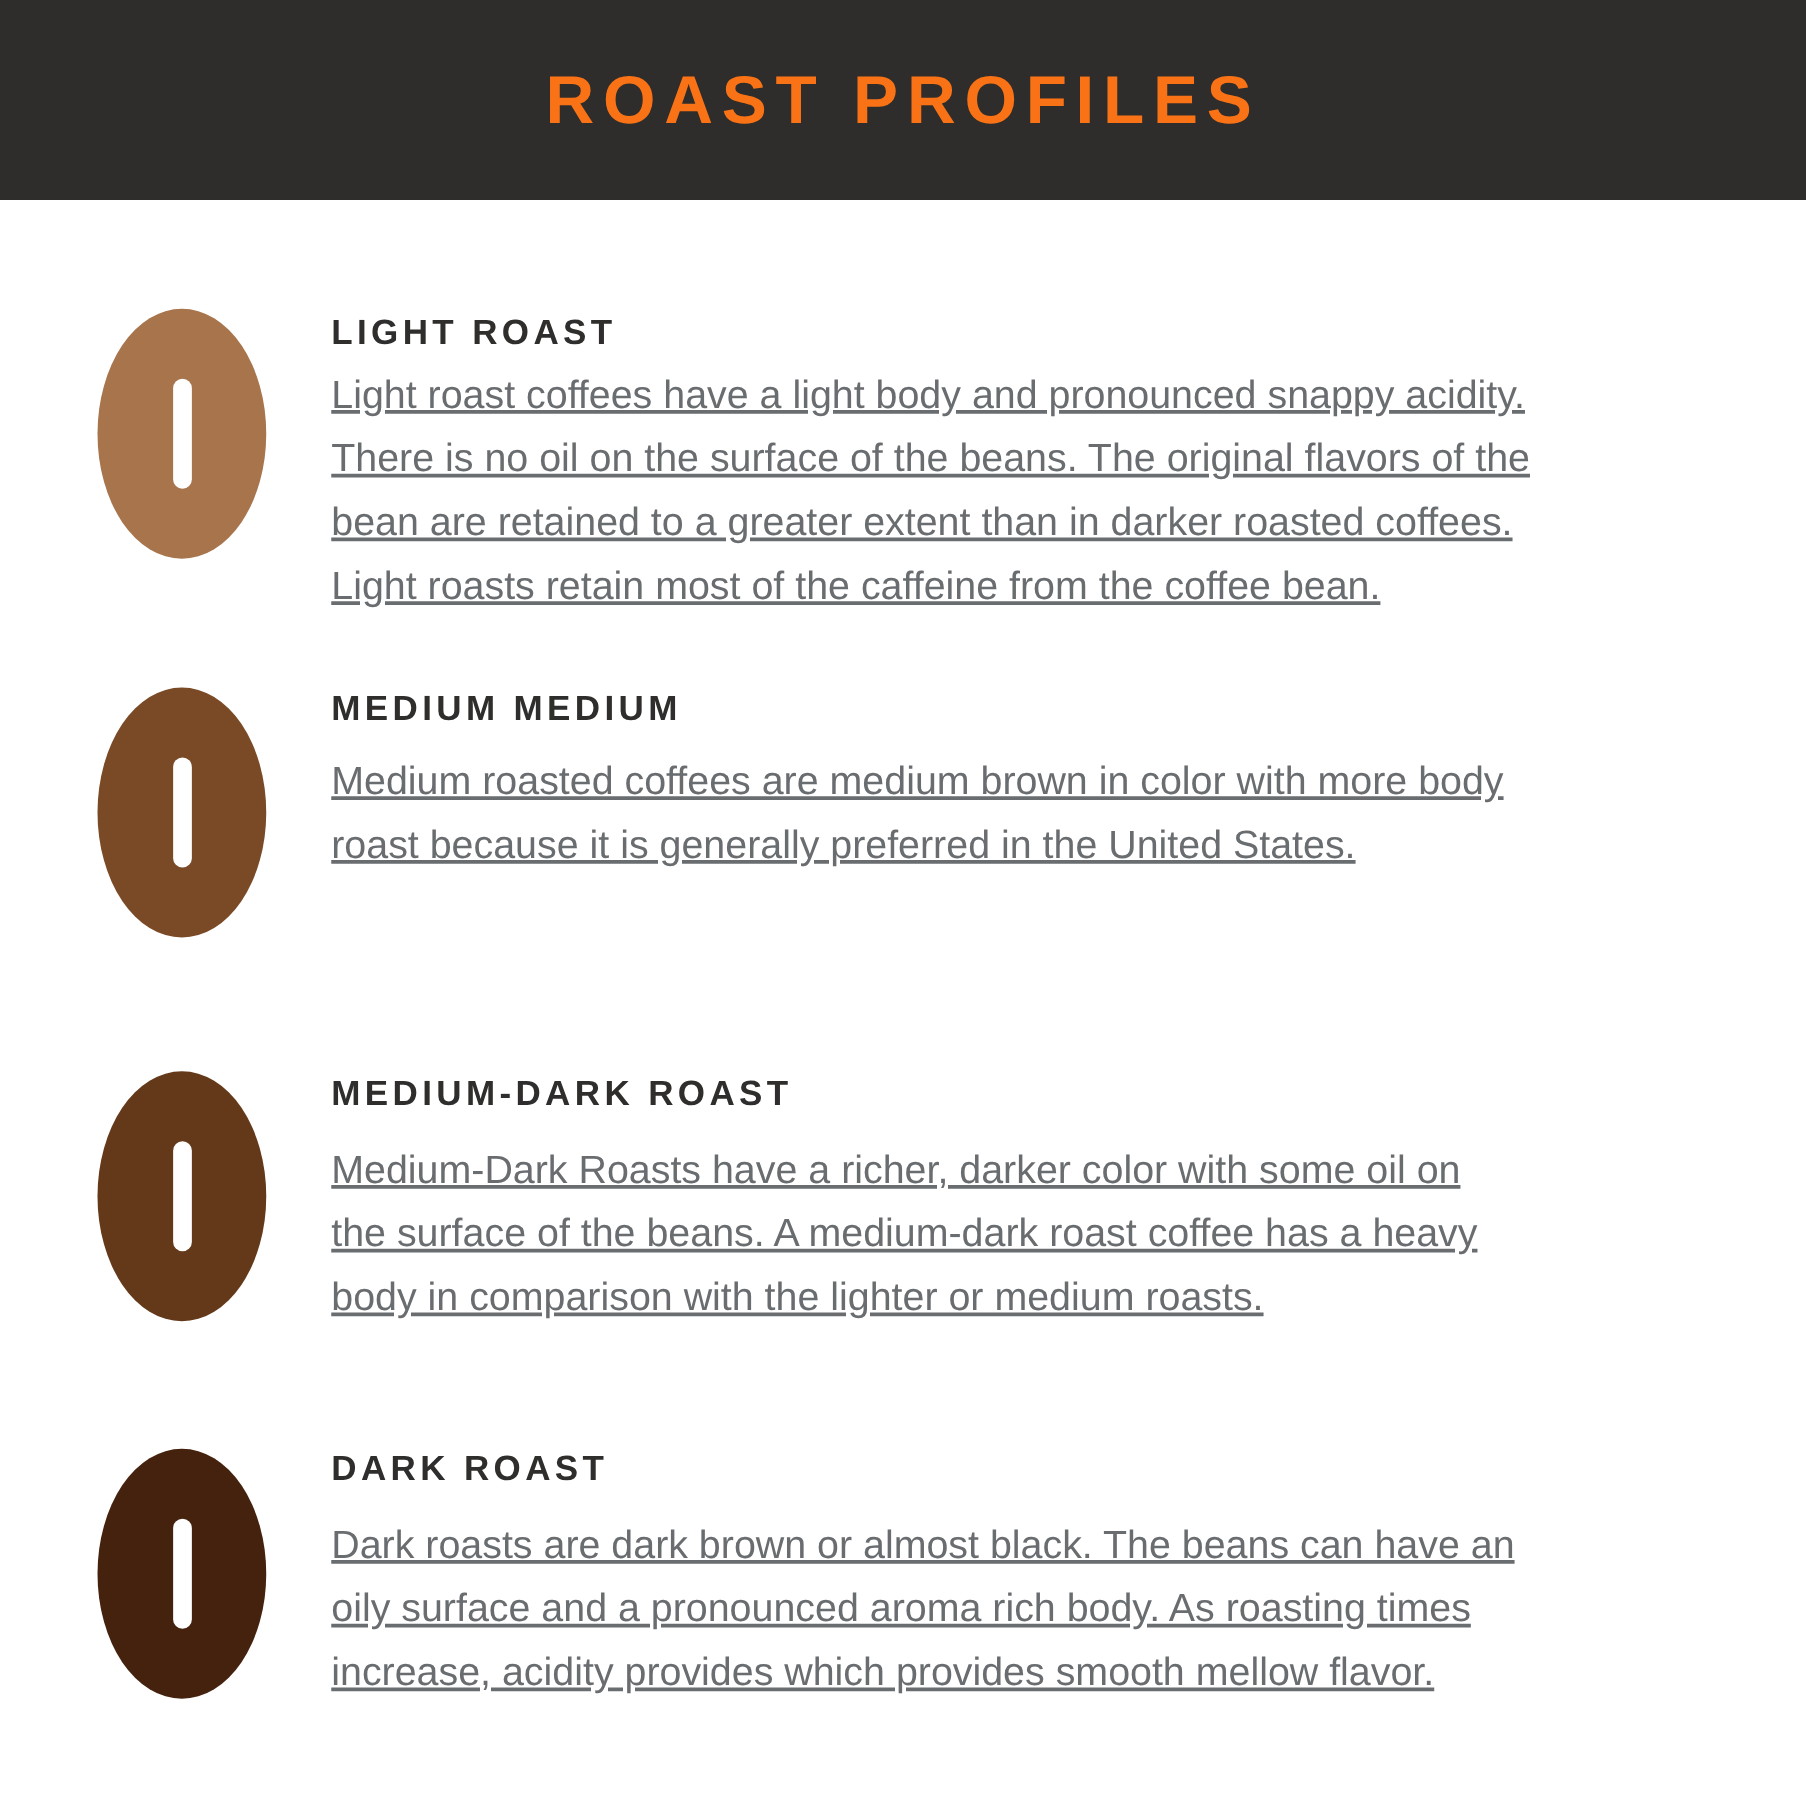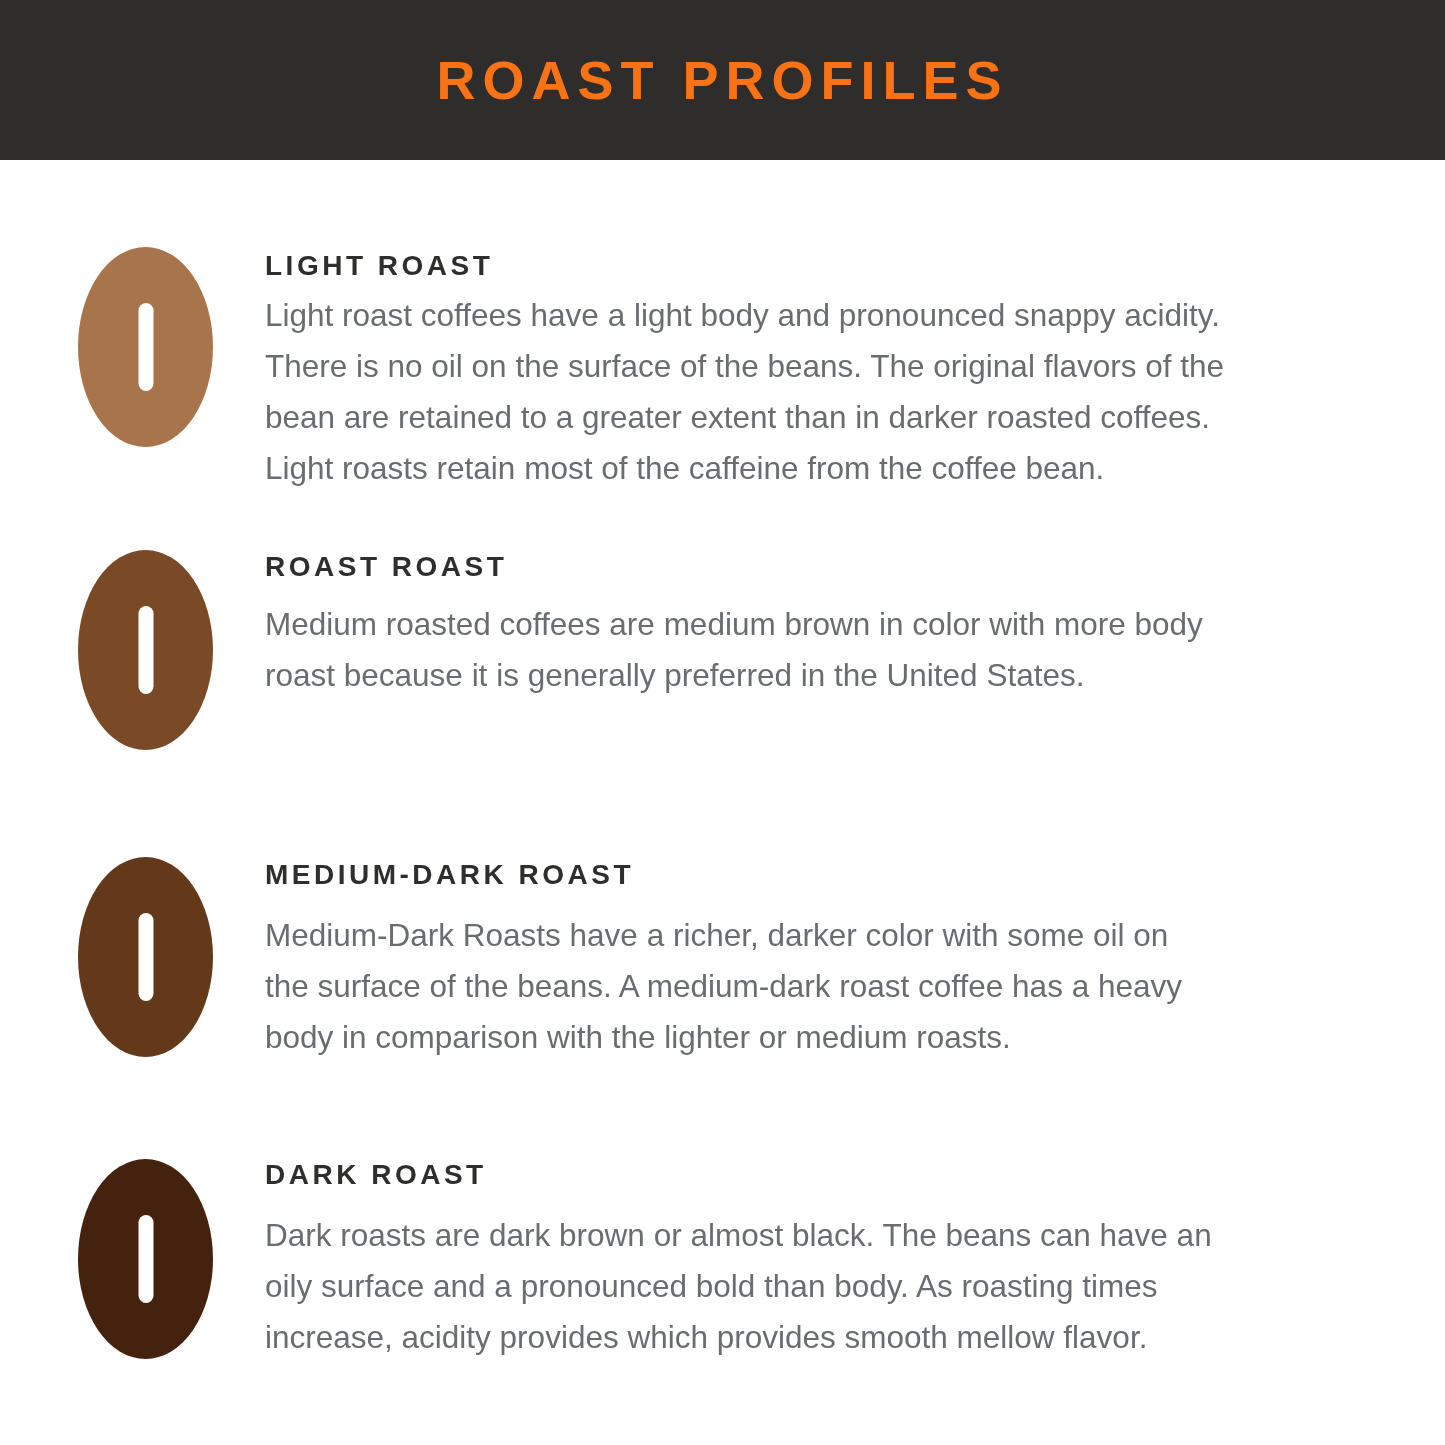--- a/index.html
+++ b/index.html
@@ -70,6 +70,7 @@
   }
   .body-line {
     white-space: nowrap;
+    text-decoration: underline;
   }
 </style>
 </head>

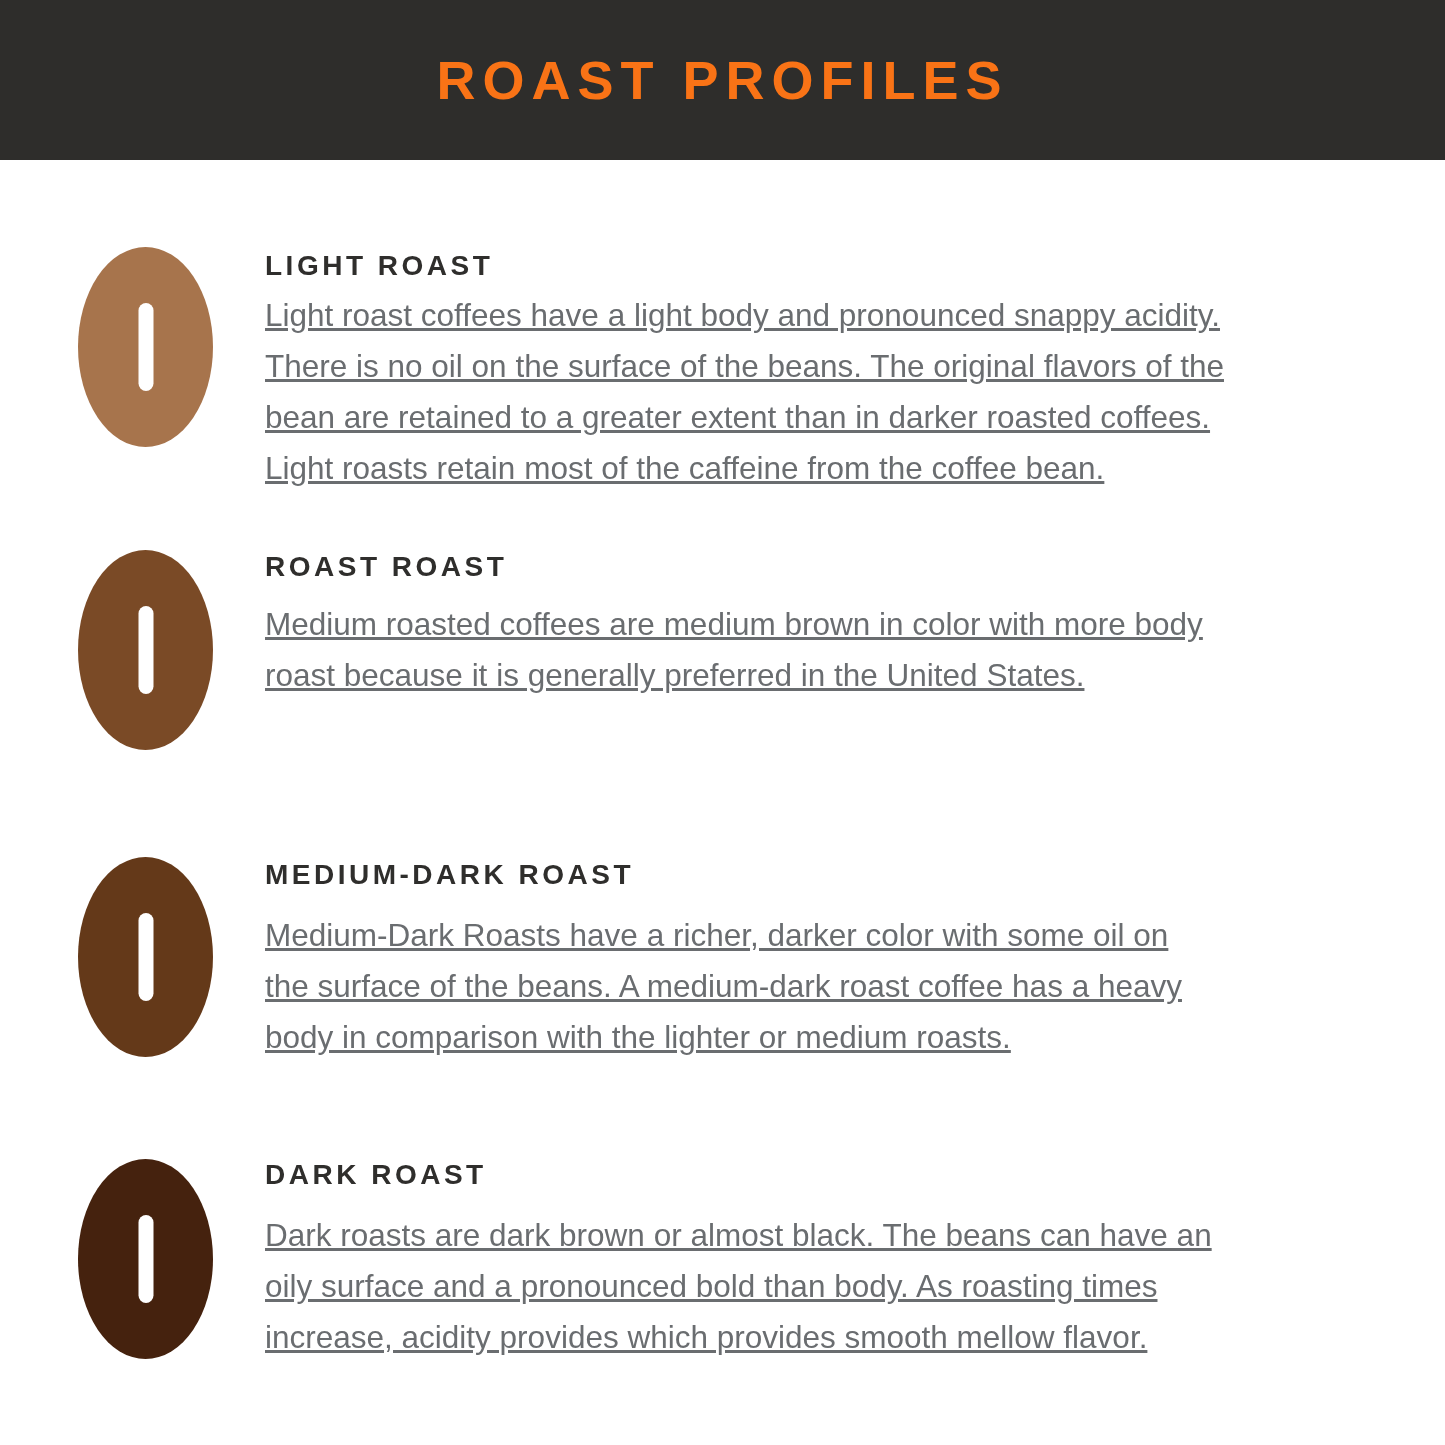--- a/index.html
+++ b/index.html
@@ -99,7 +99,7 @@
     <div class="bean" style="top: 550px; background-color: rgb(122, 74, 38);">
       <div class="bean-crease"></div>
     </div>
-    <h2 class="section-heading" style="top:553px">ROAST ROAST</h2>
+    <h2 class="section-heading" style="top:553px">MEDIUM MEDIUM</h2>
     <div class="section-body" style="top:599px">
       <div class="body-line">Medium roasted coffees are medium brown in color with more body</div>
       <div class="body-line">roast because it is generally preferred in the United States.</div>

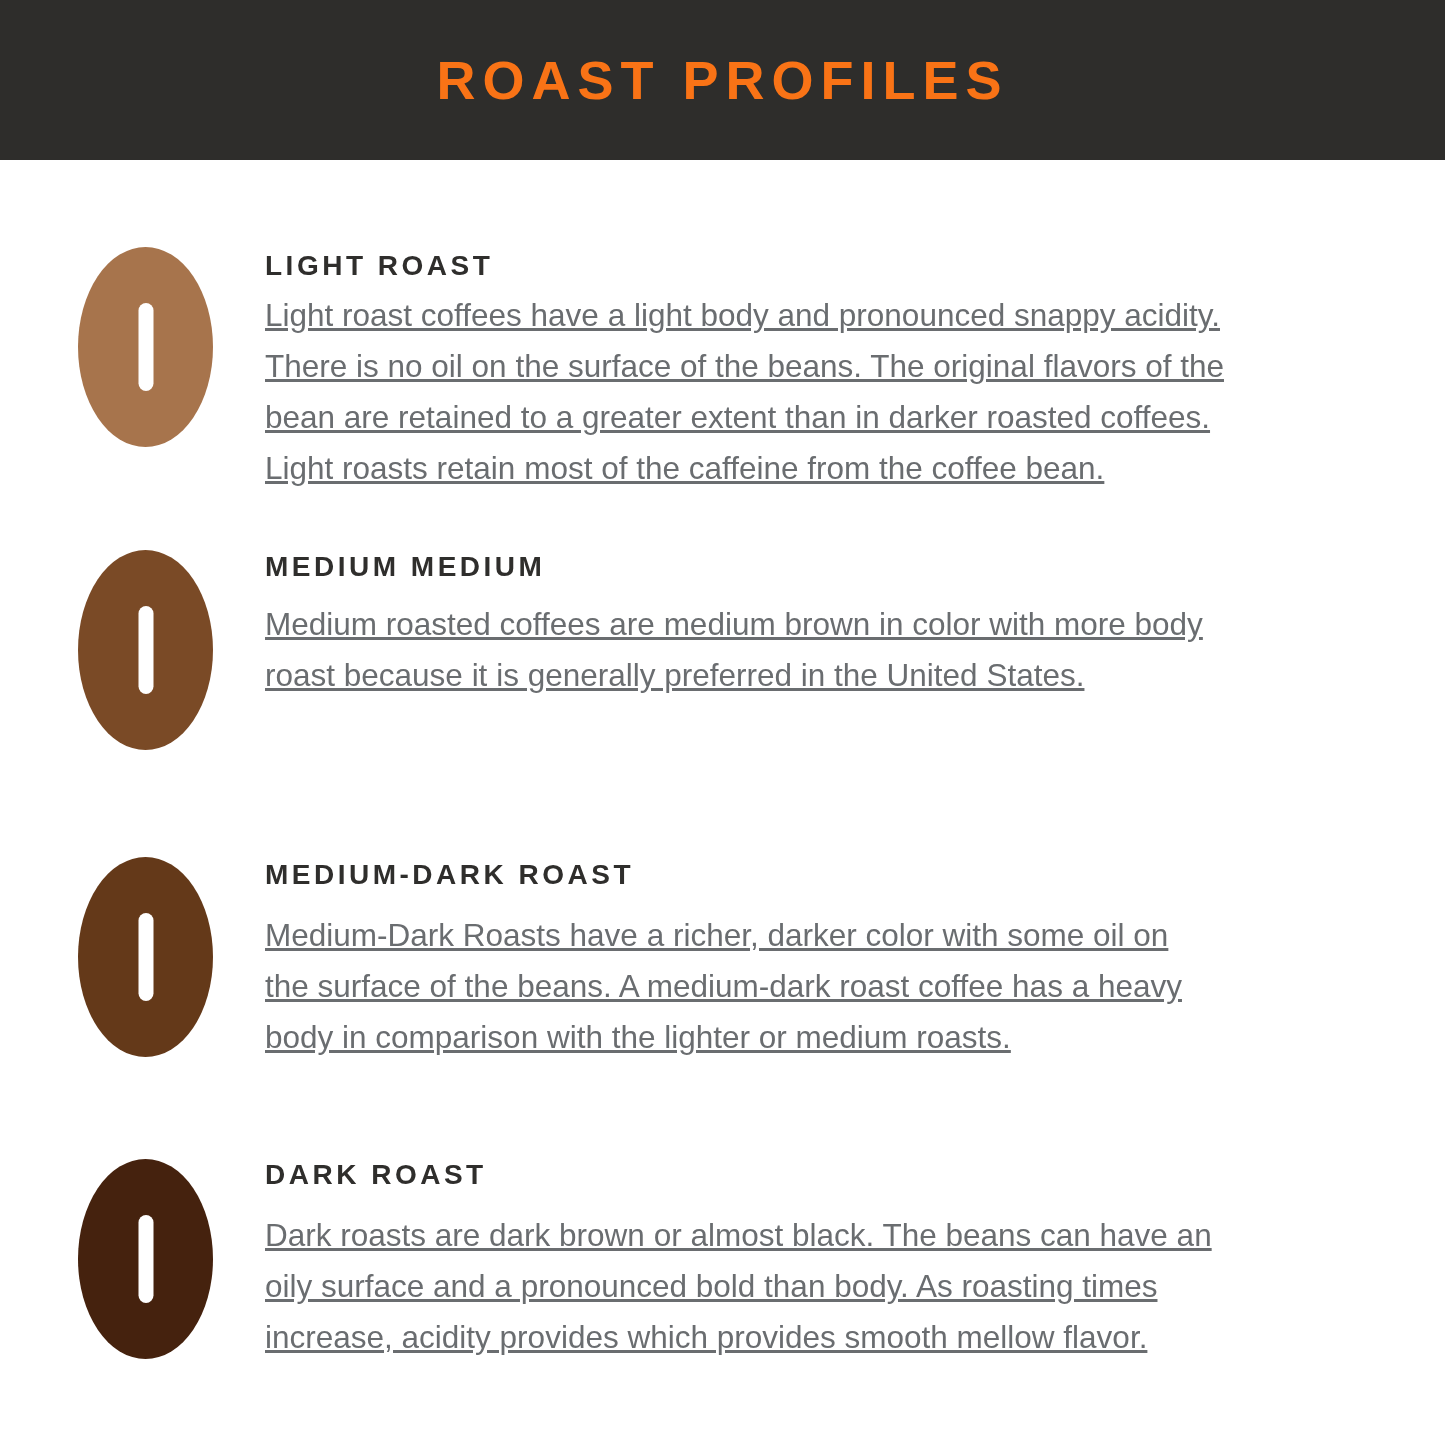--- a/index.html
+++ b/index.html
@@ -125,7 +125,7 @@
     <h2 class="section-heading" style="top:1161px">DARK ROAST</h2>
     <div class="section-body" style="top:1210px">
       <div class="body-line">Dark roasts are dark brown or almost black. The beans can have an</div>
-      <div class="body-line">oily surface and a pronounced bold than body. As roasting times</div>
+      <div class="body-line">oily surface and a pronounced aroma rich body. As roasting times</div>
       <div class="body-line">increase, acidity provides which provides smooth mellow flavor.</div>
     </div>
   </div>

